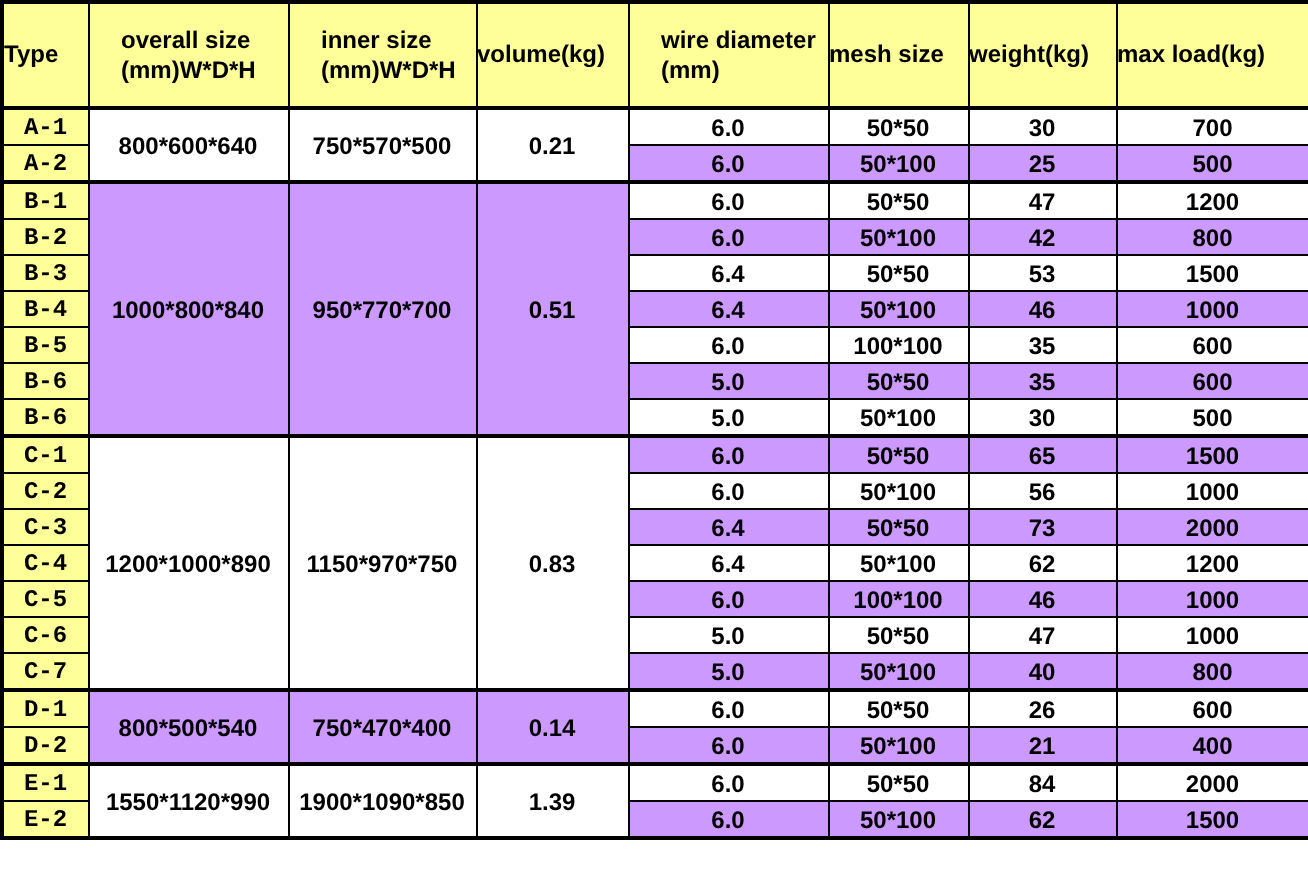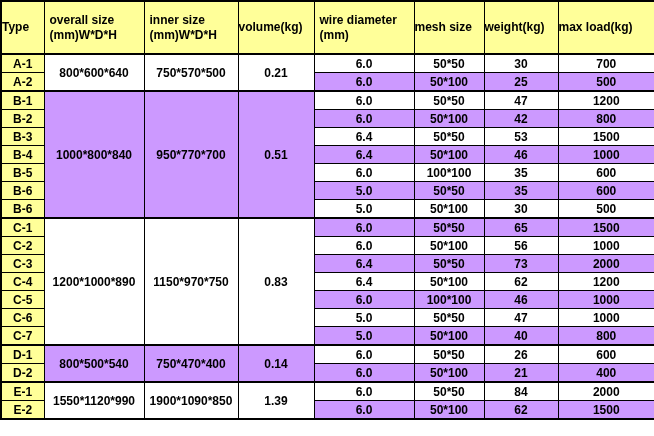--- a/index.html
+++ b/index.html
@@ -33,7 +33,7 @@
   }
   .spec thead th.left {
     text-align: left;
-    padding-left: 5px;
+    padding-left: 16px;
     padding-right: 2px;
   }
   .spec tbody td {

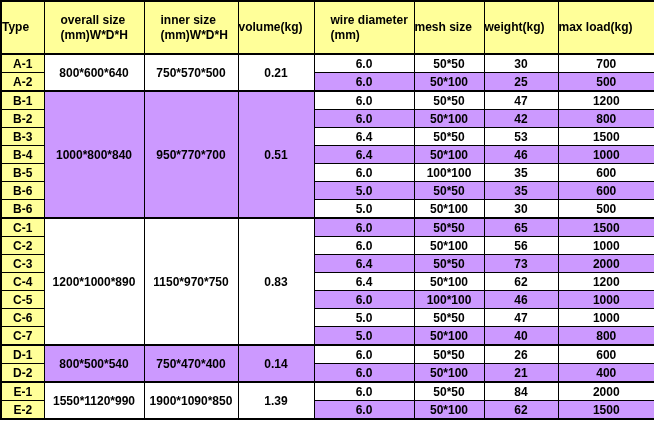--- a/index.html
+++ b/index.html
@@ -42,7 +42,7 @@
     text-align: center;
     vertical-align: middle;
   }
-  .spec td.type-cell { background: var(--header-bg, #FFFF99); }
+  .spec td.type-cell { background: var(--header-bg, #FFFF99); font-family: Liberation Mono, monospace; }
   .spec td.bg-white { background: var(--white, #FFFFFF); }
   .spec td.bg-purple { background: var(--purple, #CC99FF); }
   .spec tr.group-start td { border-top: 2px solid var(--border, #000); }

